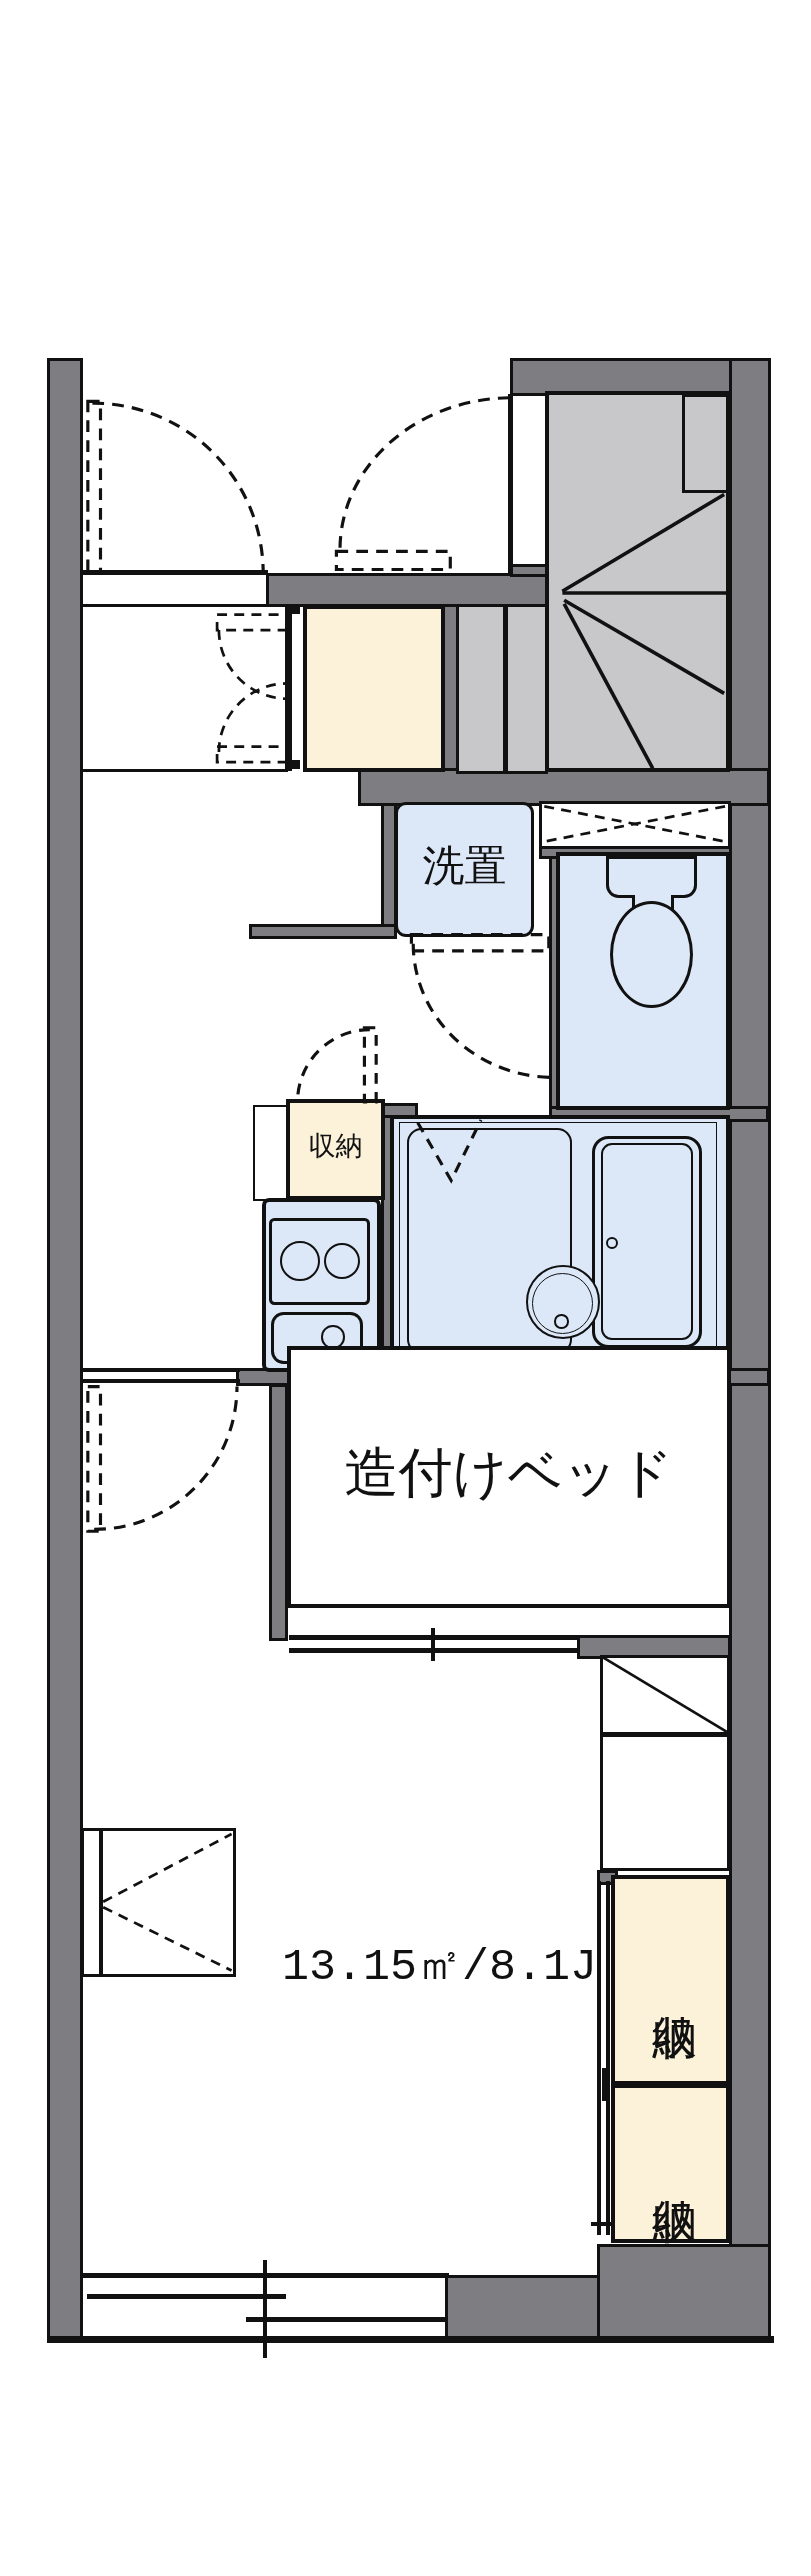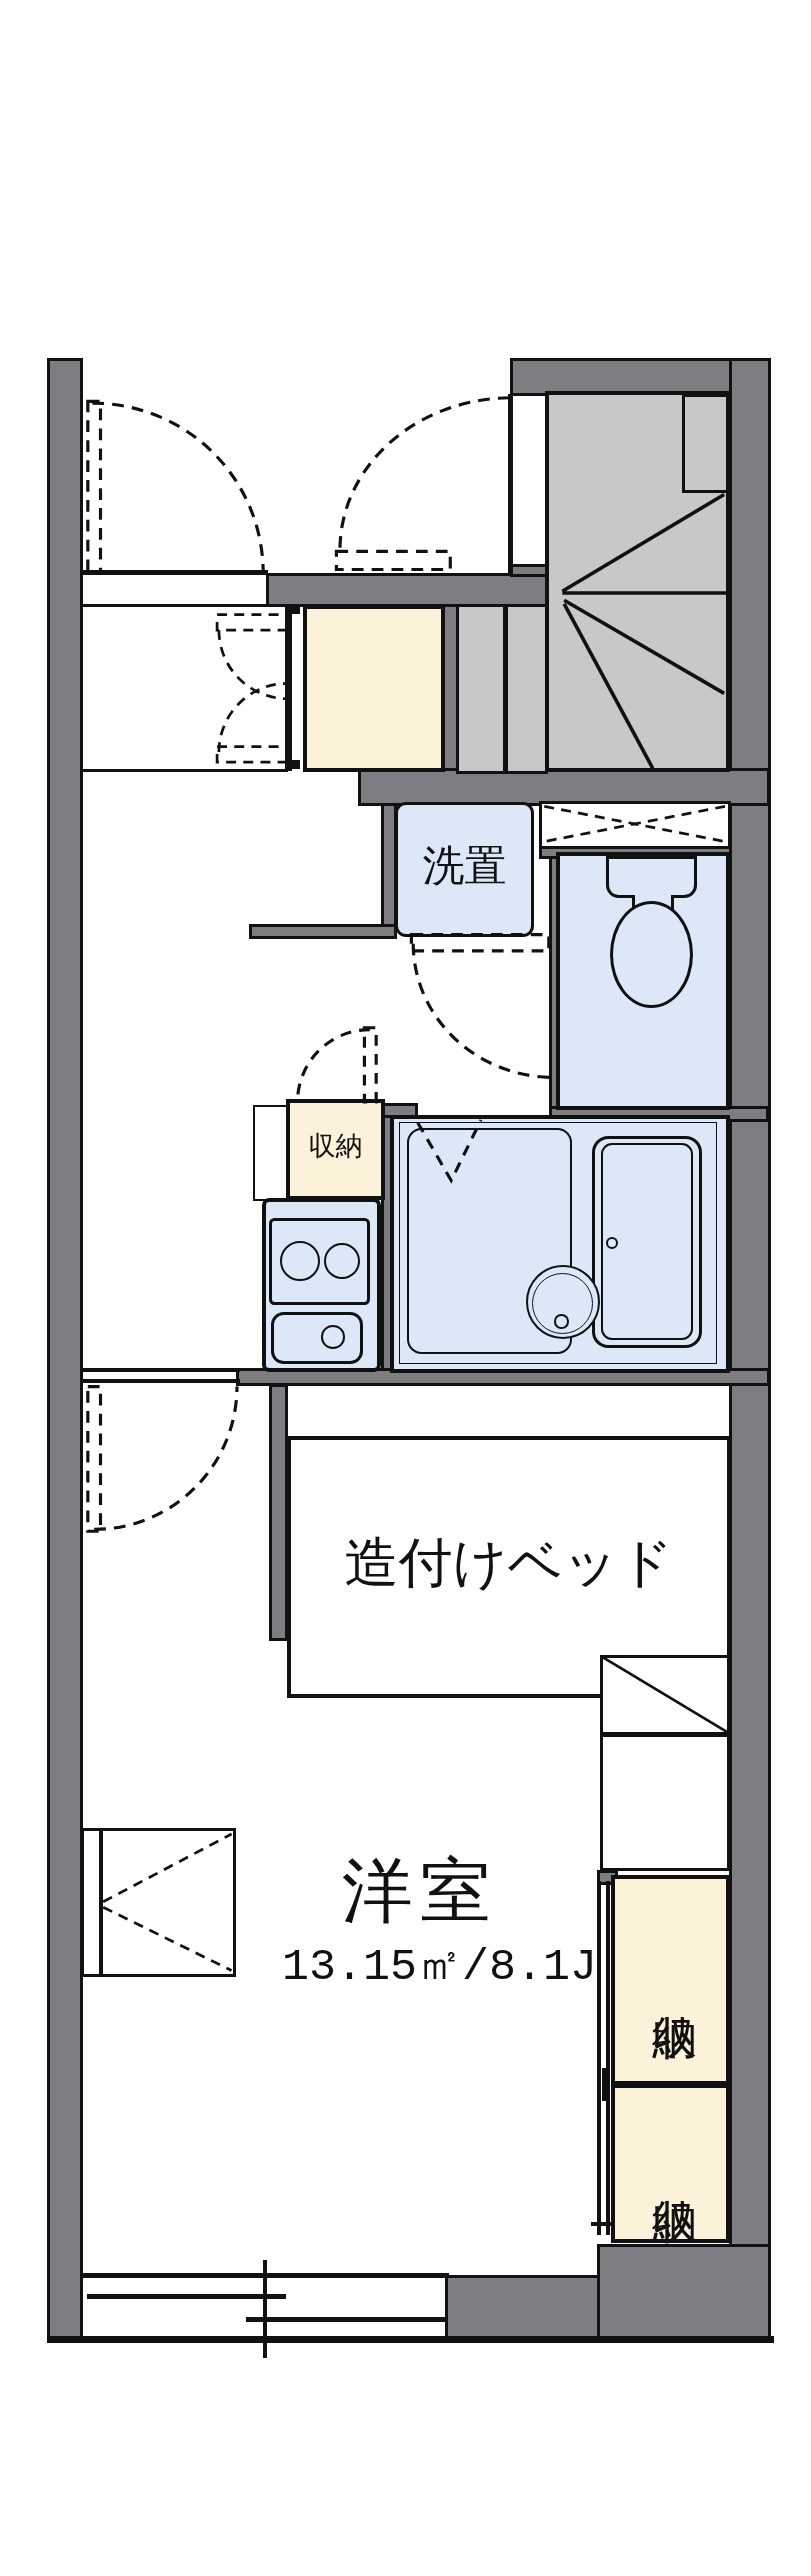--- a/index.html
+++ b/index.html
@@ -98,7 +98,7 @@
   <div class="room" style="left:532px;top:1244px;width:61px;height:61px;border:1.8px solid #111;border-radius:50%;"></div>
   <div class="room" style="left:554px;top:1285px;width:14.5px;height:14.5px;border:2.7px solid #111;border-radius:50%;"></div>
 
-  <div class="room" style="left:287px;top:1407px;width:444px;height:262px;background:#fff;border:4.5px solid #111;display:flex;flex-direction:column;align-items:center;justify-content:center;">
+  <div class="room" style="left:287px;top:1317px;width:444px;height:262px;background:#fff;border:4.5px solid #111;display:flex;flex-direction:column;align-items:center;justify-content:center;">
     <div class="lbl" style="position:static;font-size:54px;line-height:1.18;">造付けベッド</div>
   </div>
 

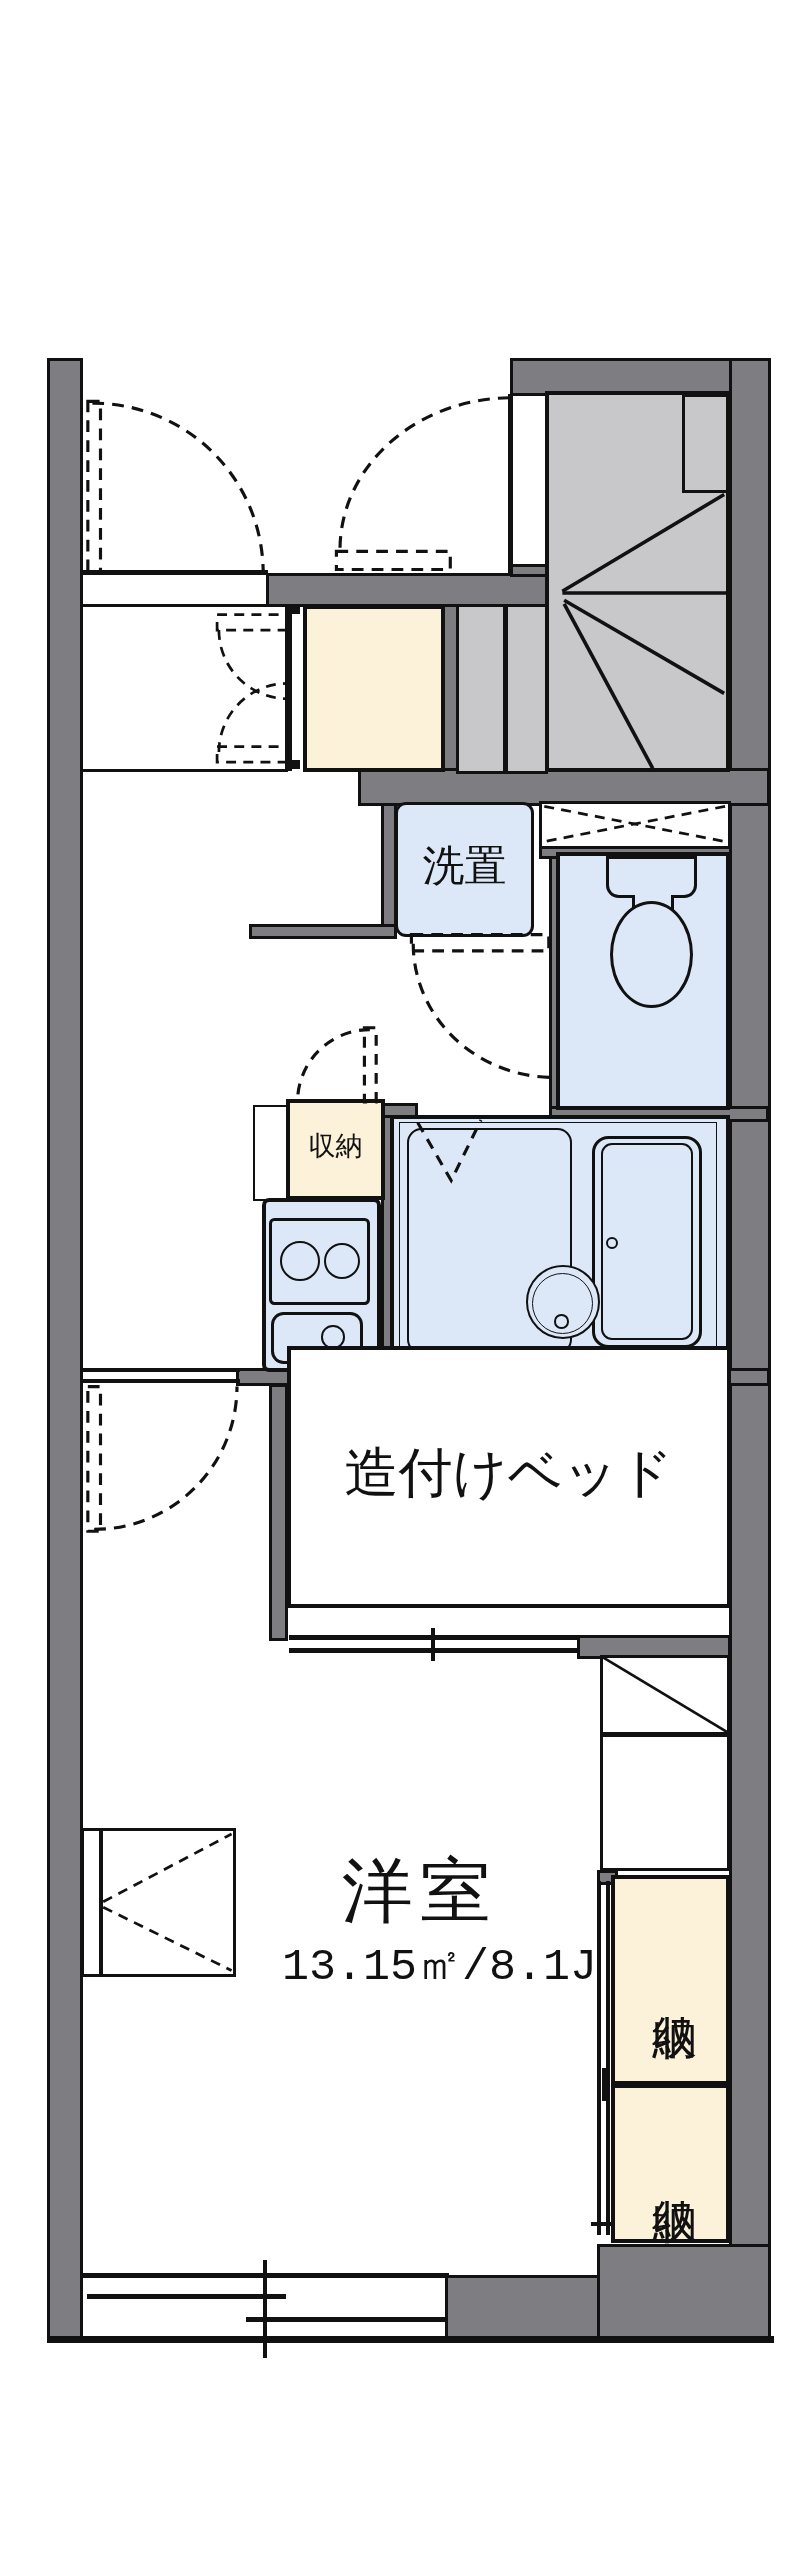--- a/index.html
+++ b/index.html
@@ -114,7 +114,6 @@
   <div class="room" style="left:81px;top:1799px;width:155px;height:149px;background:#fff;border:3.6px solid #111;"></div>
   <div class="bline" style="left:99px;top:1799px;width:3.6px;height:149px;"></div>
 
-  <div class="lbl" style="left:253px;top:1815px;width:334px;font-size:71px;letter-spacing:7.2px;">洋室</div>
   <div class="lbl" style="left:244px;top:1905px;width:353px;font-size:45px;text-align:right;">13.15㎡/8.1J</div>
 
   <svg class="overlay" width="812" height="2576" viewBox="0 0 898 2850">

